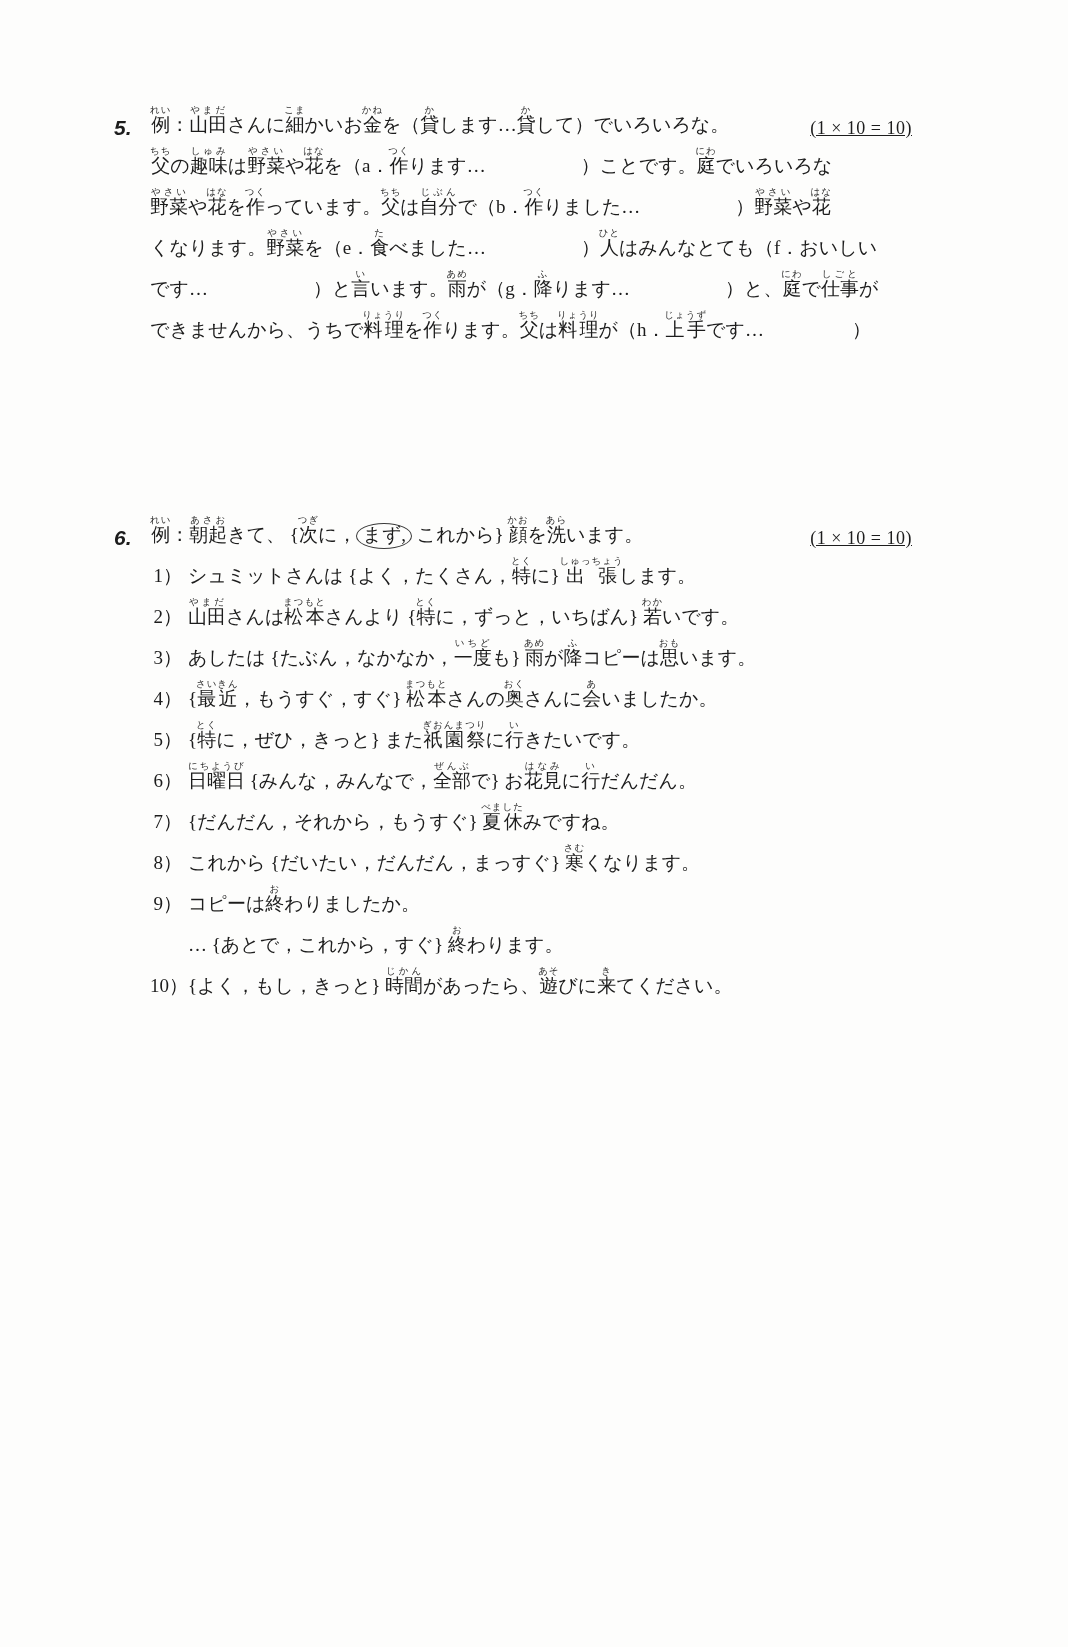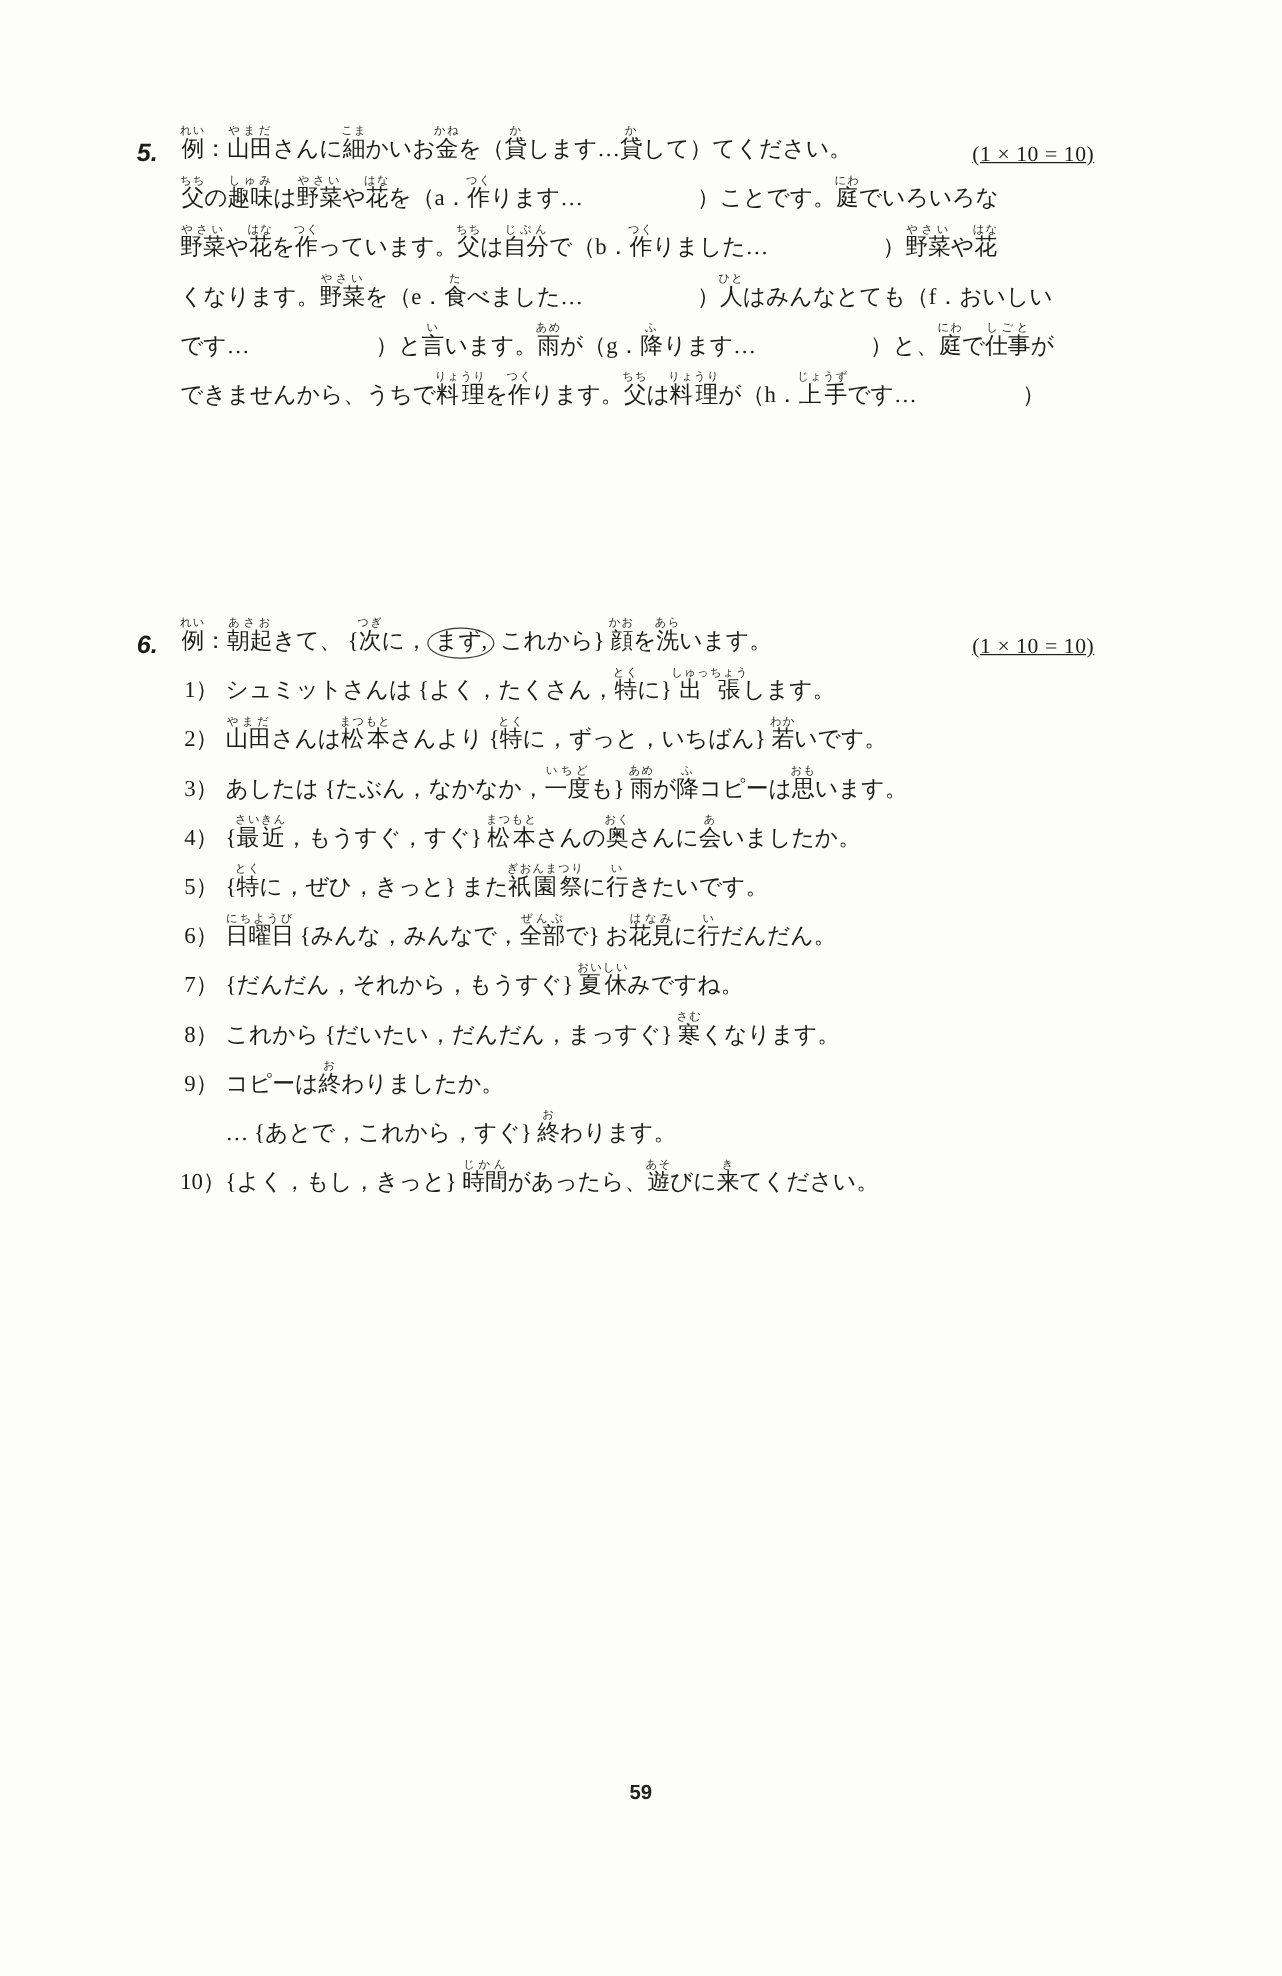--- a/index.html
+++ b/index.html
@@ -81,7 +81,7 @@
     <span class="ex-num">5.</span>
     <span class="points">(1 × 10 = 10)</span>
     <div class="ex-content">
-      <div class="line"><ruby>例<rt>れい</rt></ruby><span>：</span><ruby>山田<rt>やまだ</rt></ruby><span>さんに</span><ruby>細<rt>こま</rt></ruby><span>かいお</span><ruby>金<rt>かね</rt></ruby><span>を（</span><ruby>貸<rt>か</rt></ruby><span>します…</span><ruby>貸<rt>か</rt></ruby><span>して）てください。</span></div>
+      <div class="line"><ruby>例<rt>れい</rt></ruby><span>：</span><ruby>山田<rt>やまだ</rt></ruby><span>さんに</span><ruby>細<rt>こま</rt></ruby><span>かいお</span><ruby>金<rt>かね</rt></ruby><span>を（</span><ruby>貸<rt>か</rt></ruby><span>します…</span><ruby>貸<rt>か</rt></ruby><span>して）でいろいろな。</span></div>
       <div class="line"><ruby>父<rt>ちち</rt></ruby><span>の</span><ruby>趣味<rt>しゅみ</rt></ruby><span>は</span><ruby>野菜<rt>やさい</rt></ruby><span>や</span><ruby>花<rt>はな</rt></ruby><span>を（a．</span><ruby>作<rt>つく</rt></ruby><span>ります…</span><span class="gap" style="width: 95px;"></span><span>）ことです。</span><ruby>庭<rt>にわ</rt></ruby><span>でいろいろな</span></div>
       <div class="line"><ruby>野菜<rt>やさい</rt></ruby><span>や</span><ruby>花<rt>はな</rt></ruby><span>を</span><ruby>作<rt>つく</rt></ruby><span>っています。</span><ruby>父<rt>ちち</rt></ruby><span>は</span><ruby>自分<rt>じぶん</rt></ruby><span>で（b．</span><ruby>作<rt>つく</rt></ruby><span>りました…</span><span class="gap" style="width: 95px;"></span><span>）</span><ruby>野菜<rt>やさい</rt></ruby><span>や</span><ruby>花<rt>はな</rt></ruby></div>
       <div class="line"><span>くなります。</span><ruby>野菜<rt>やさい</rt></ruby><span>を（e．</span><ruby>食<rt>た</rt></ruby><span>べました…</span><span class="gap" style="width: 95px;"></span><span>）</span><ruby>人<rt>ひと</rt></ruby><span>はみんなとても（f．おいしい</span></div>

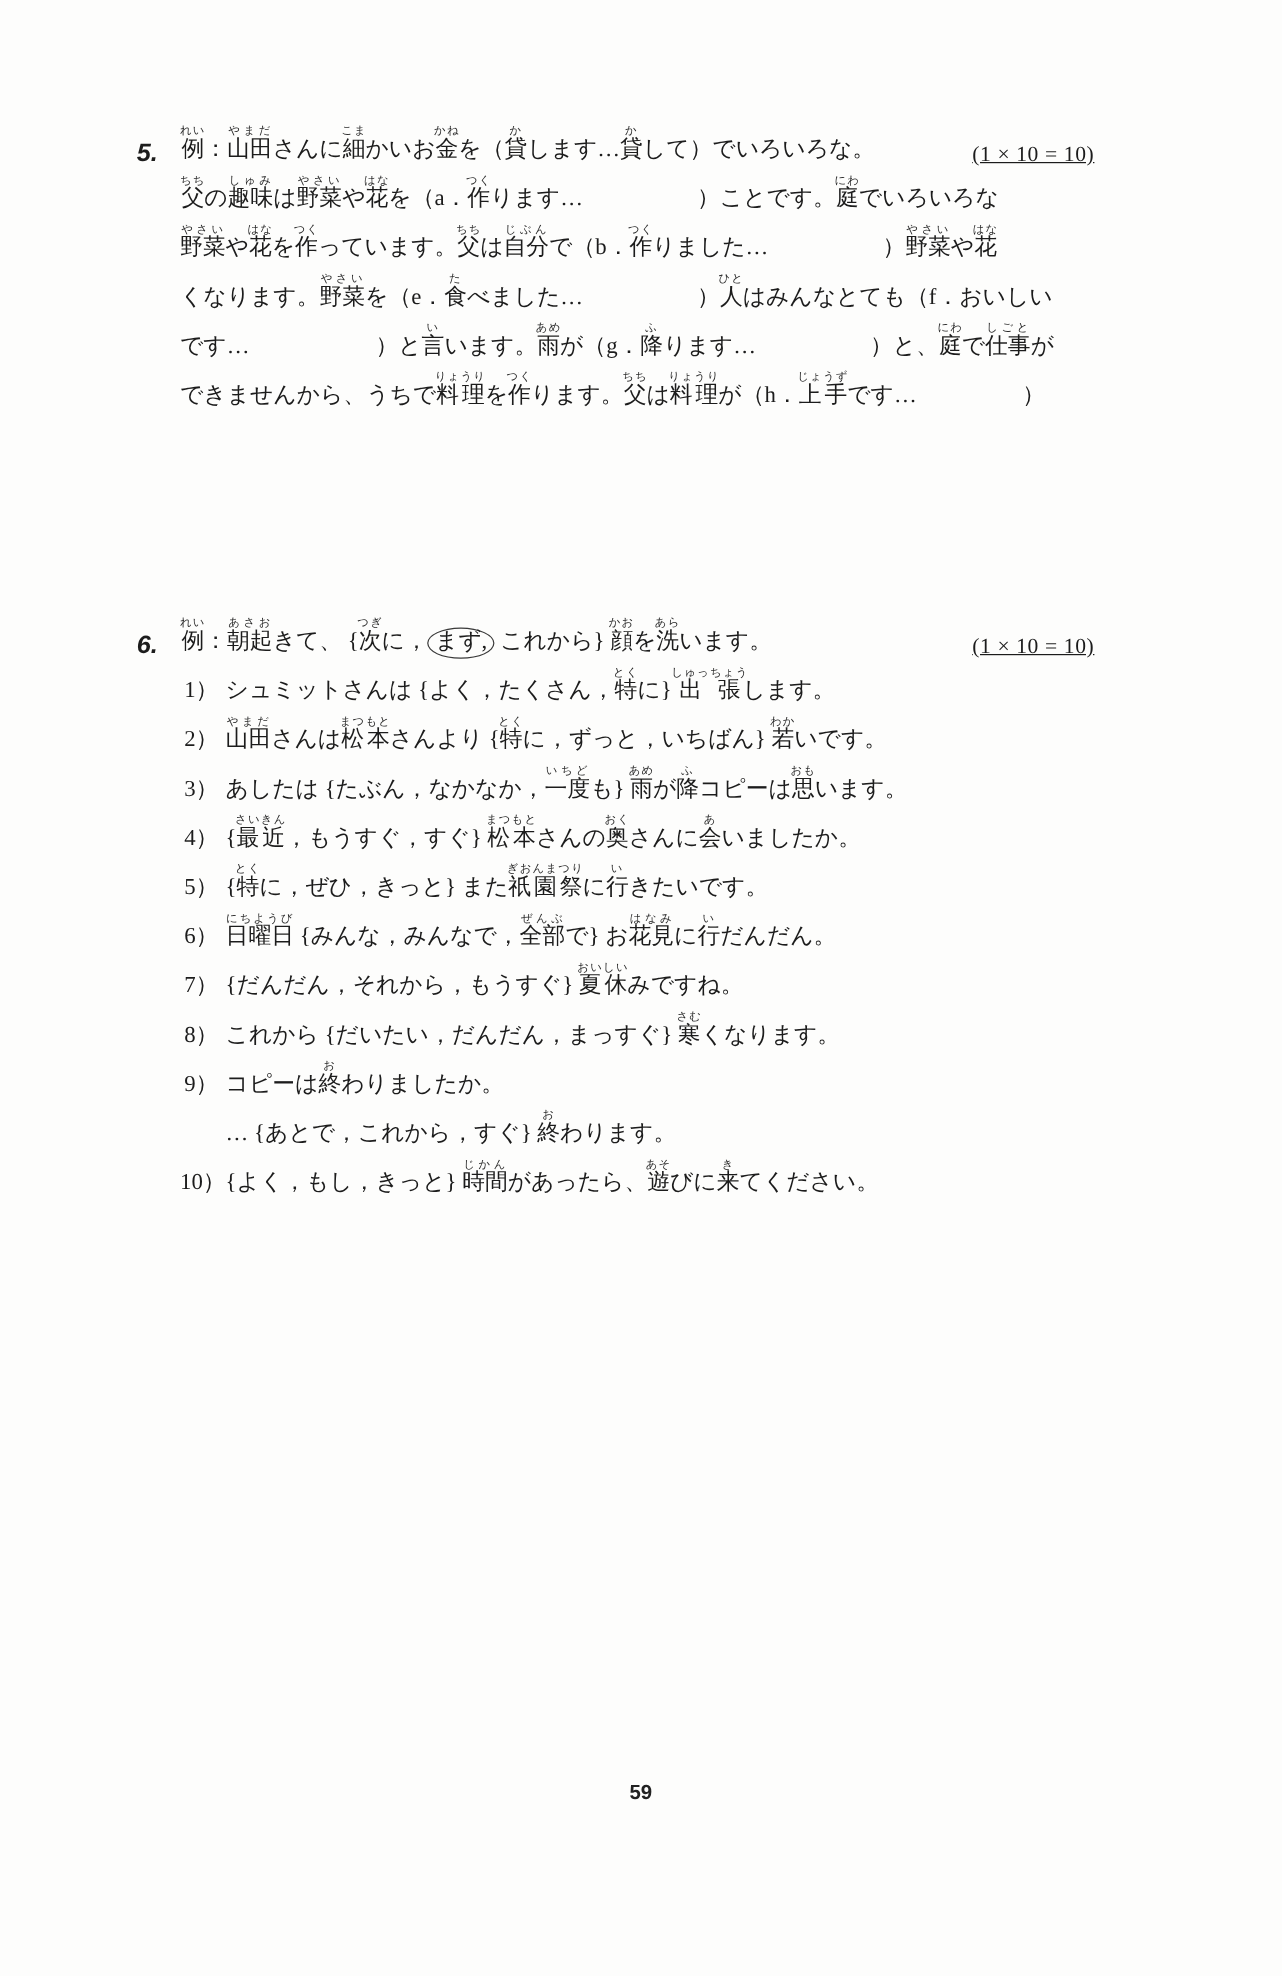--- a/index.html
+++ b/index.html
@@ -122,7 +122,7 @@
       </div>
       <div class="item">
         <span class="item-marker">7）</span>
-        <span class="item-text"><span>{だんだん，それから，もうすぐ} </span><ruby>夏休<rt>おいしい</rt></ruby><span>みですね。</span></span>
+        <span class="item-text"><span>{だんだん，それから，もうすぐ} </span><ruby>夏休<rt>べました</rt></ruby><span>みですね。</span></span>
       </div>
       <div class="item">
         <span class="item-marker">8）</span>

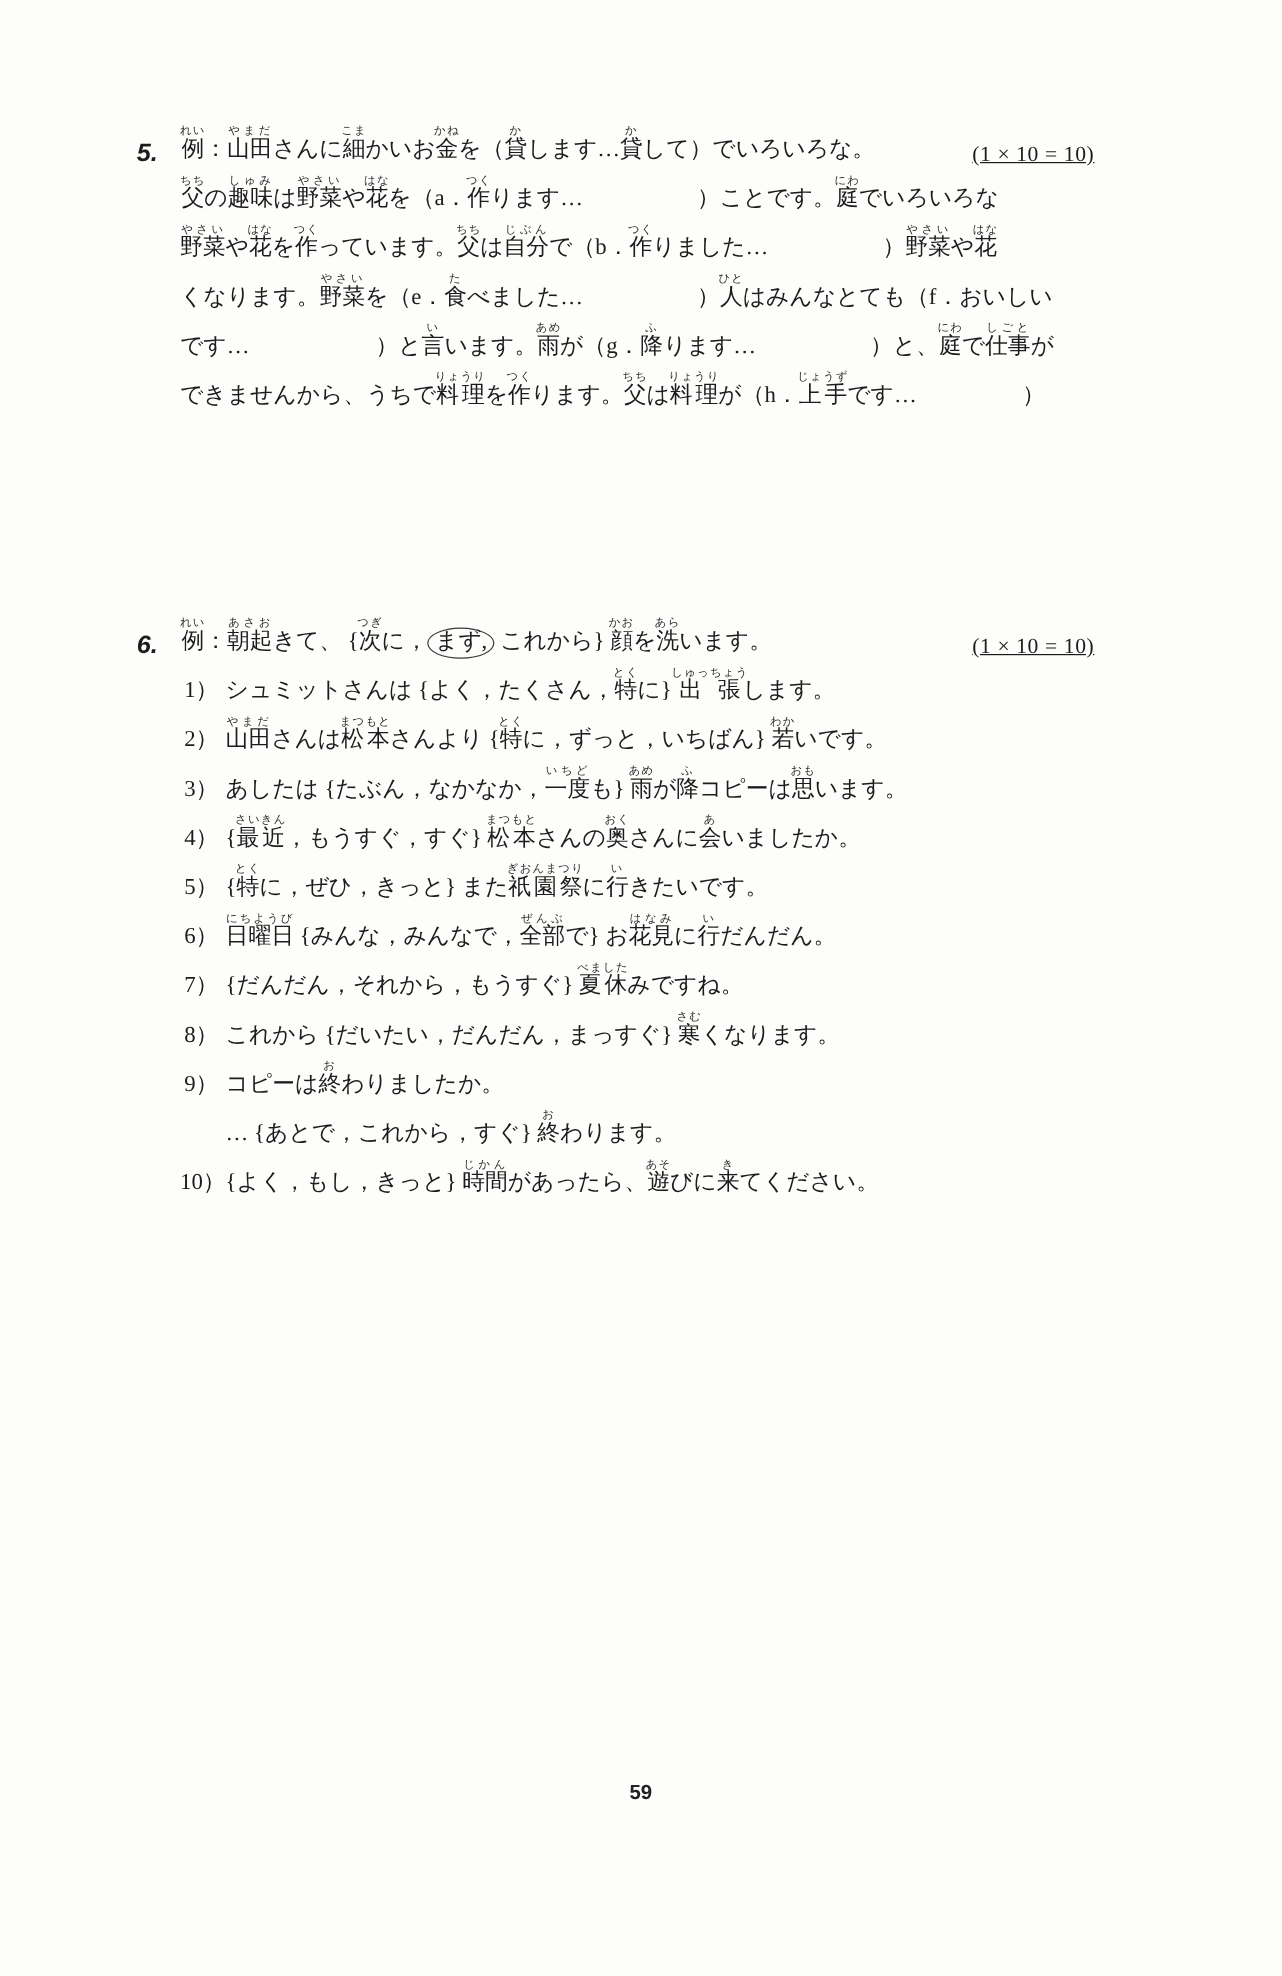--- a/index.html
+++ b/index.html
@@ -143,7 +143,6 @@
     </div>
   </section>
 
-  <div class="page-number">59</div>
 </div>
 
 </body></html>

